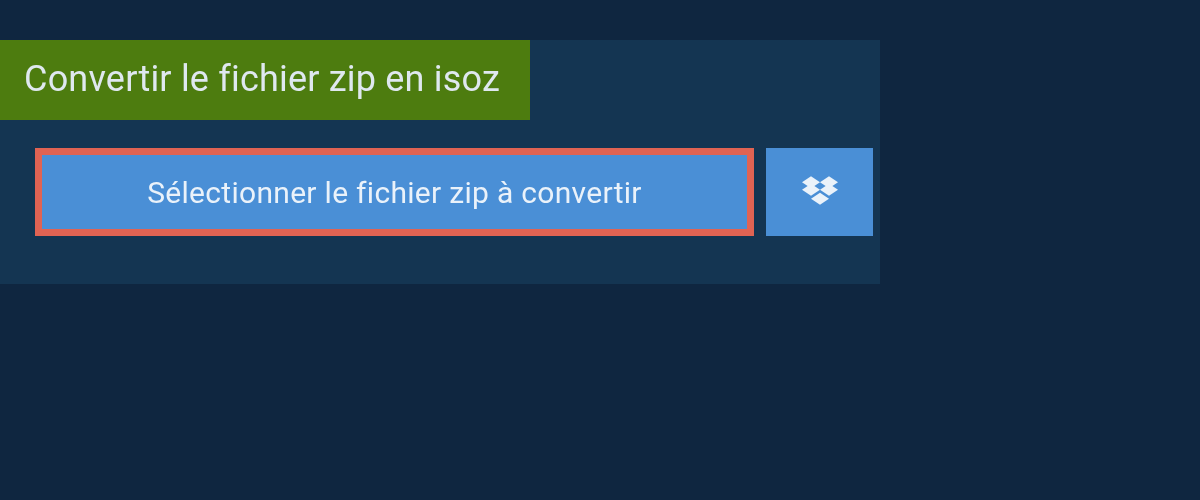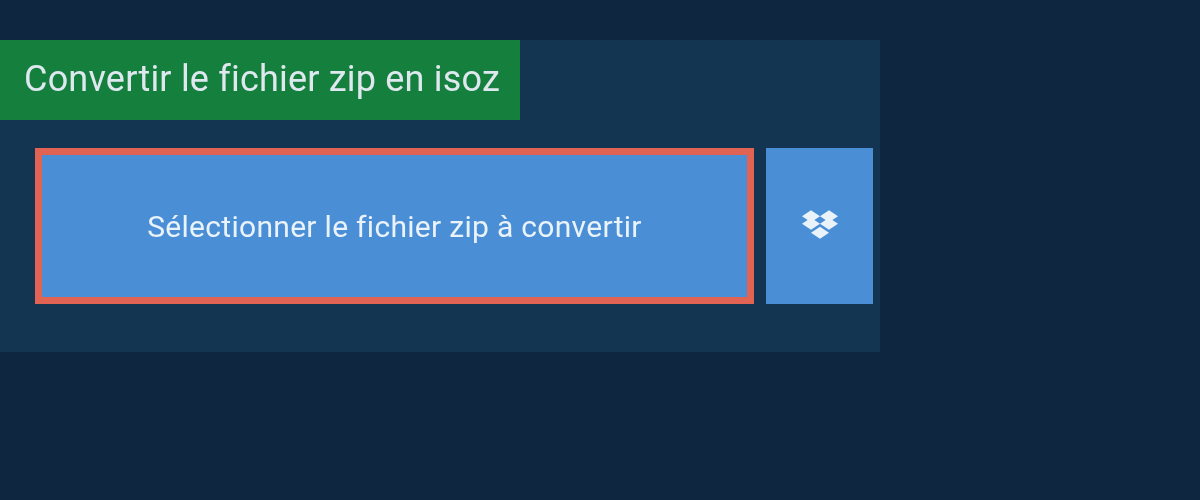--- a/index.html
+++ b/index.html
@@ -19,11 +19,11 @@
     }
     .title-tab {
       display: inline-block;
-      background: #15803d;
+      background: #4d7c0f;
       color: #dfe8ef;
       font-size: 36px;
       font-weight: 400;
-      padding: 18px 20px 20px 24px;
+      padding: 18px 30px 20px 24px;
       margin-left: 0;
       letter-spacing: 0.2px;
     }

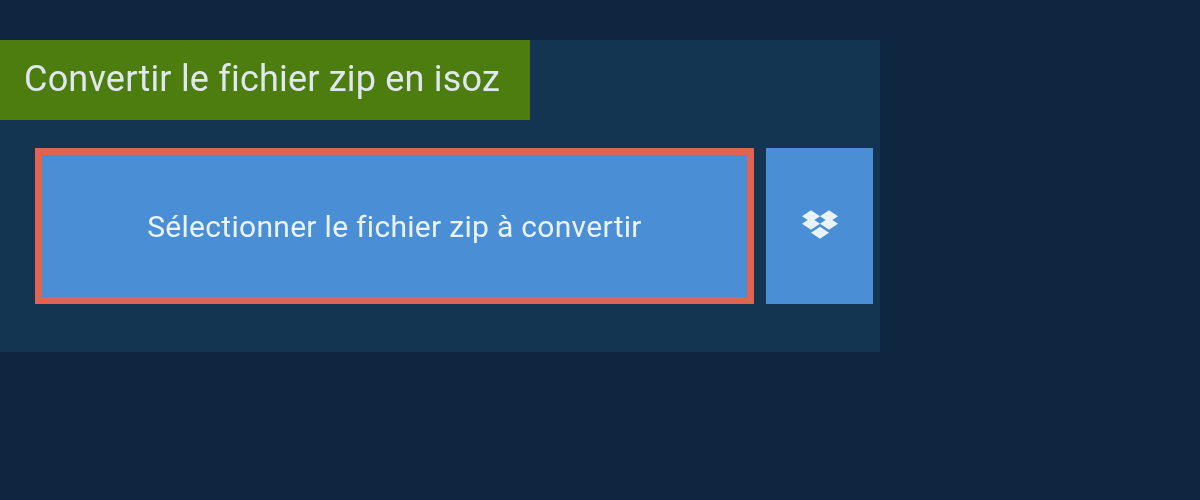--- a/index.html
+++ b/index.html
@@ -32,7 +32,7 @@
       align-items: stretch;
       margin: 28px 0 0 35px;
       width: 838px;
-      height: 156px;
+      height: 88px;
       background: #143552;
     }
     .select-button {

